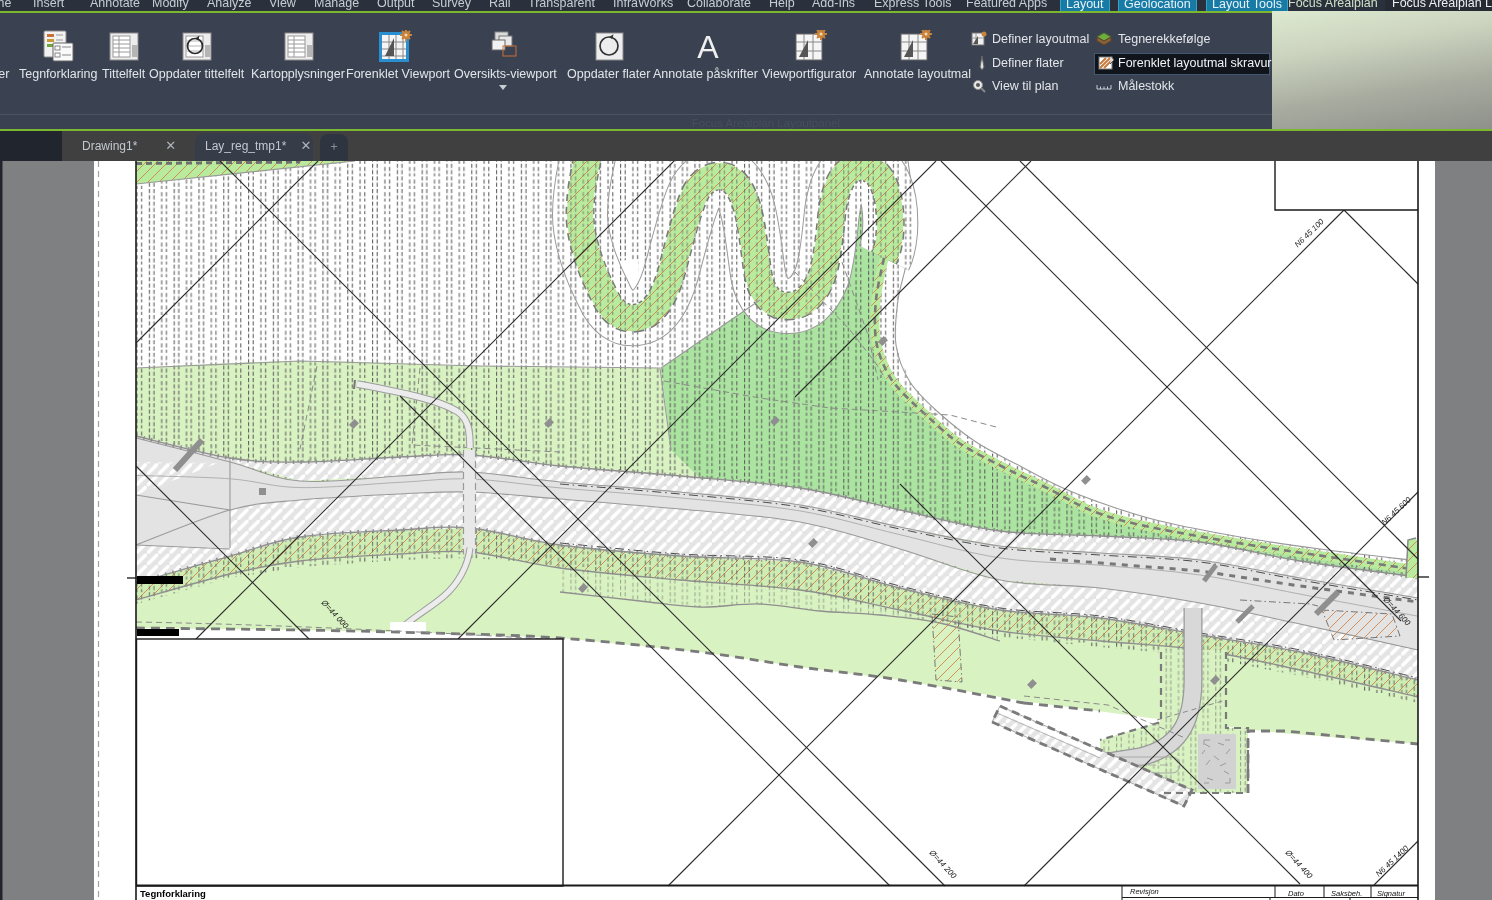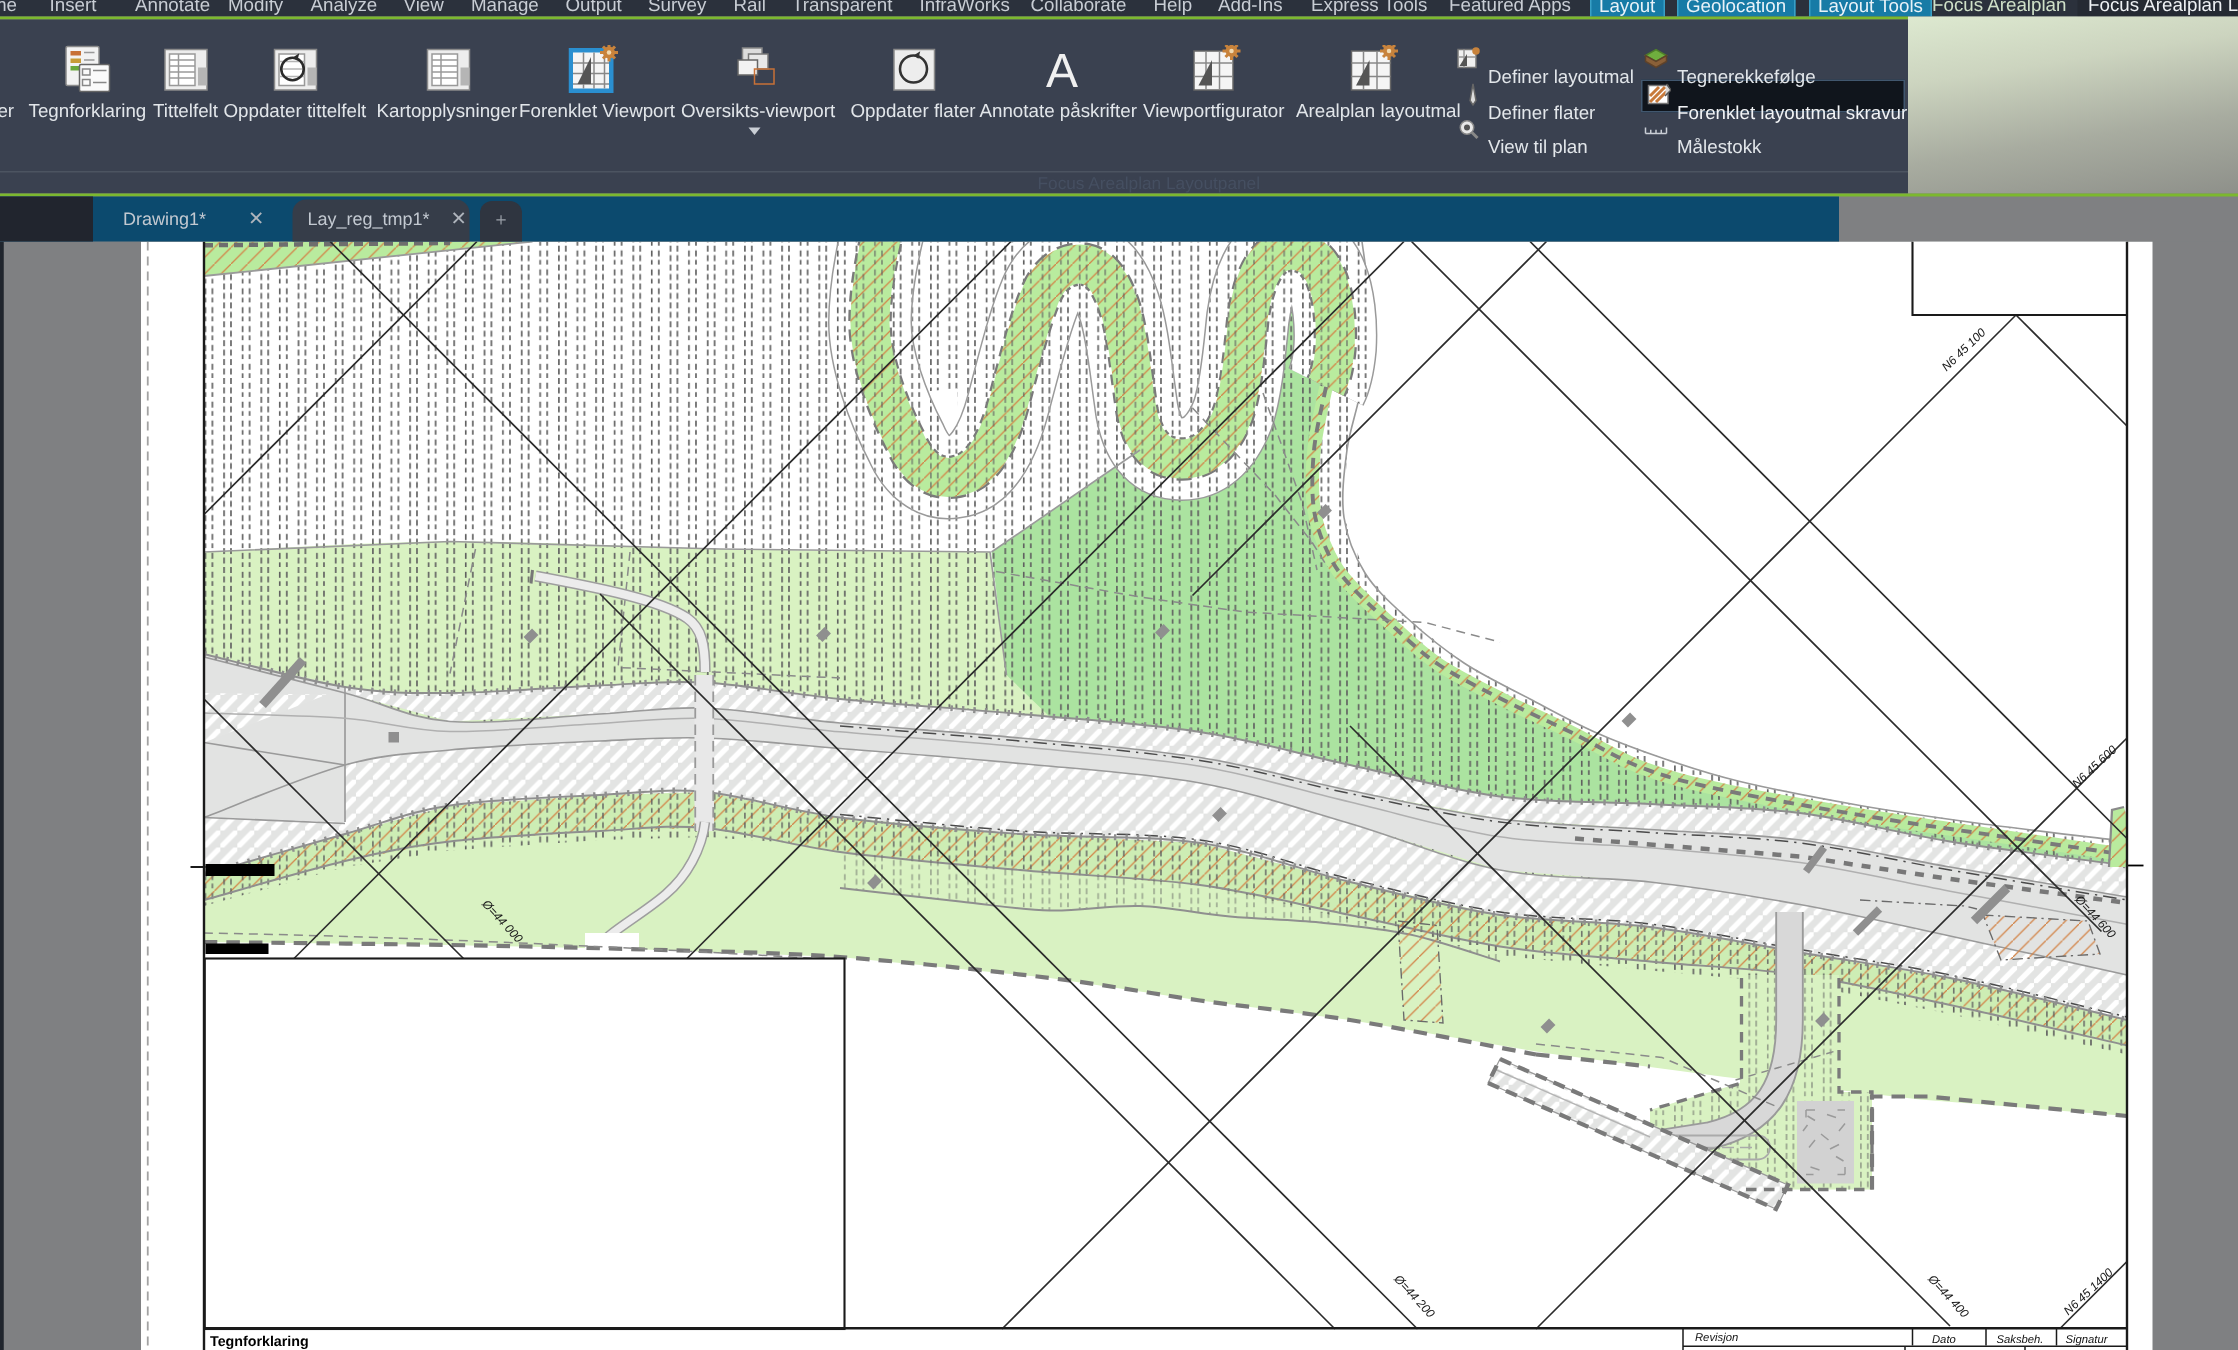--- a/index.html
+++ b/index.html
@@ -15,7 +15,7 @@
   #ribbon .lbl{position:absolute;top:54px;font-size:12.5px;color:#e2e6ea;white-space:nowrap;}
   #ribbon .sep{position:absolute;top:101px;left:0;width:1272px;height:1px;background:#4c5461;}
   #panelname{position:absolute;top:104px;left:440px;width:400px;text-align:right;font-size:11.5px;color:#454f61;}
-  .rlbl2{position:absolute;font-size:12.5px;color:#e2e6ea;white-space:nowrap;margin-top:12px;}
+  .rlbl2{position:absolute;font-size:12.5px;color:#e2e6ea;white-space:nowrap;}
   .ric{position:absolute;width:16px;height:16px;}
   #hlbox{position:absolute;left:1094px;top:40px;width:174px;height:20px;background:#10151c;border:1px solid #41576e;}
   #ribbon .bic{position:absolute;top:17px;width:34px;height:34px;}

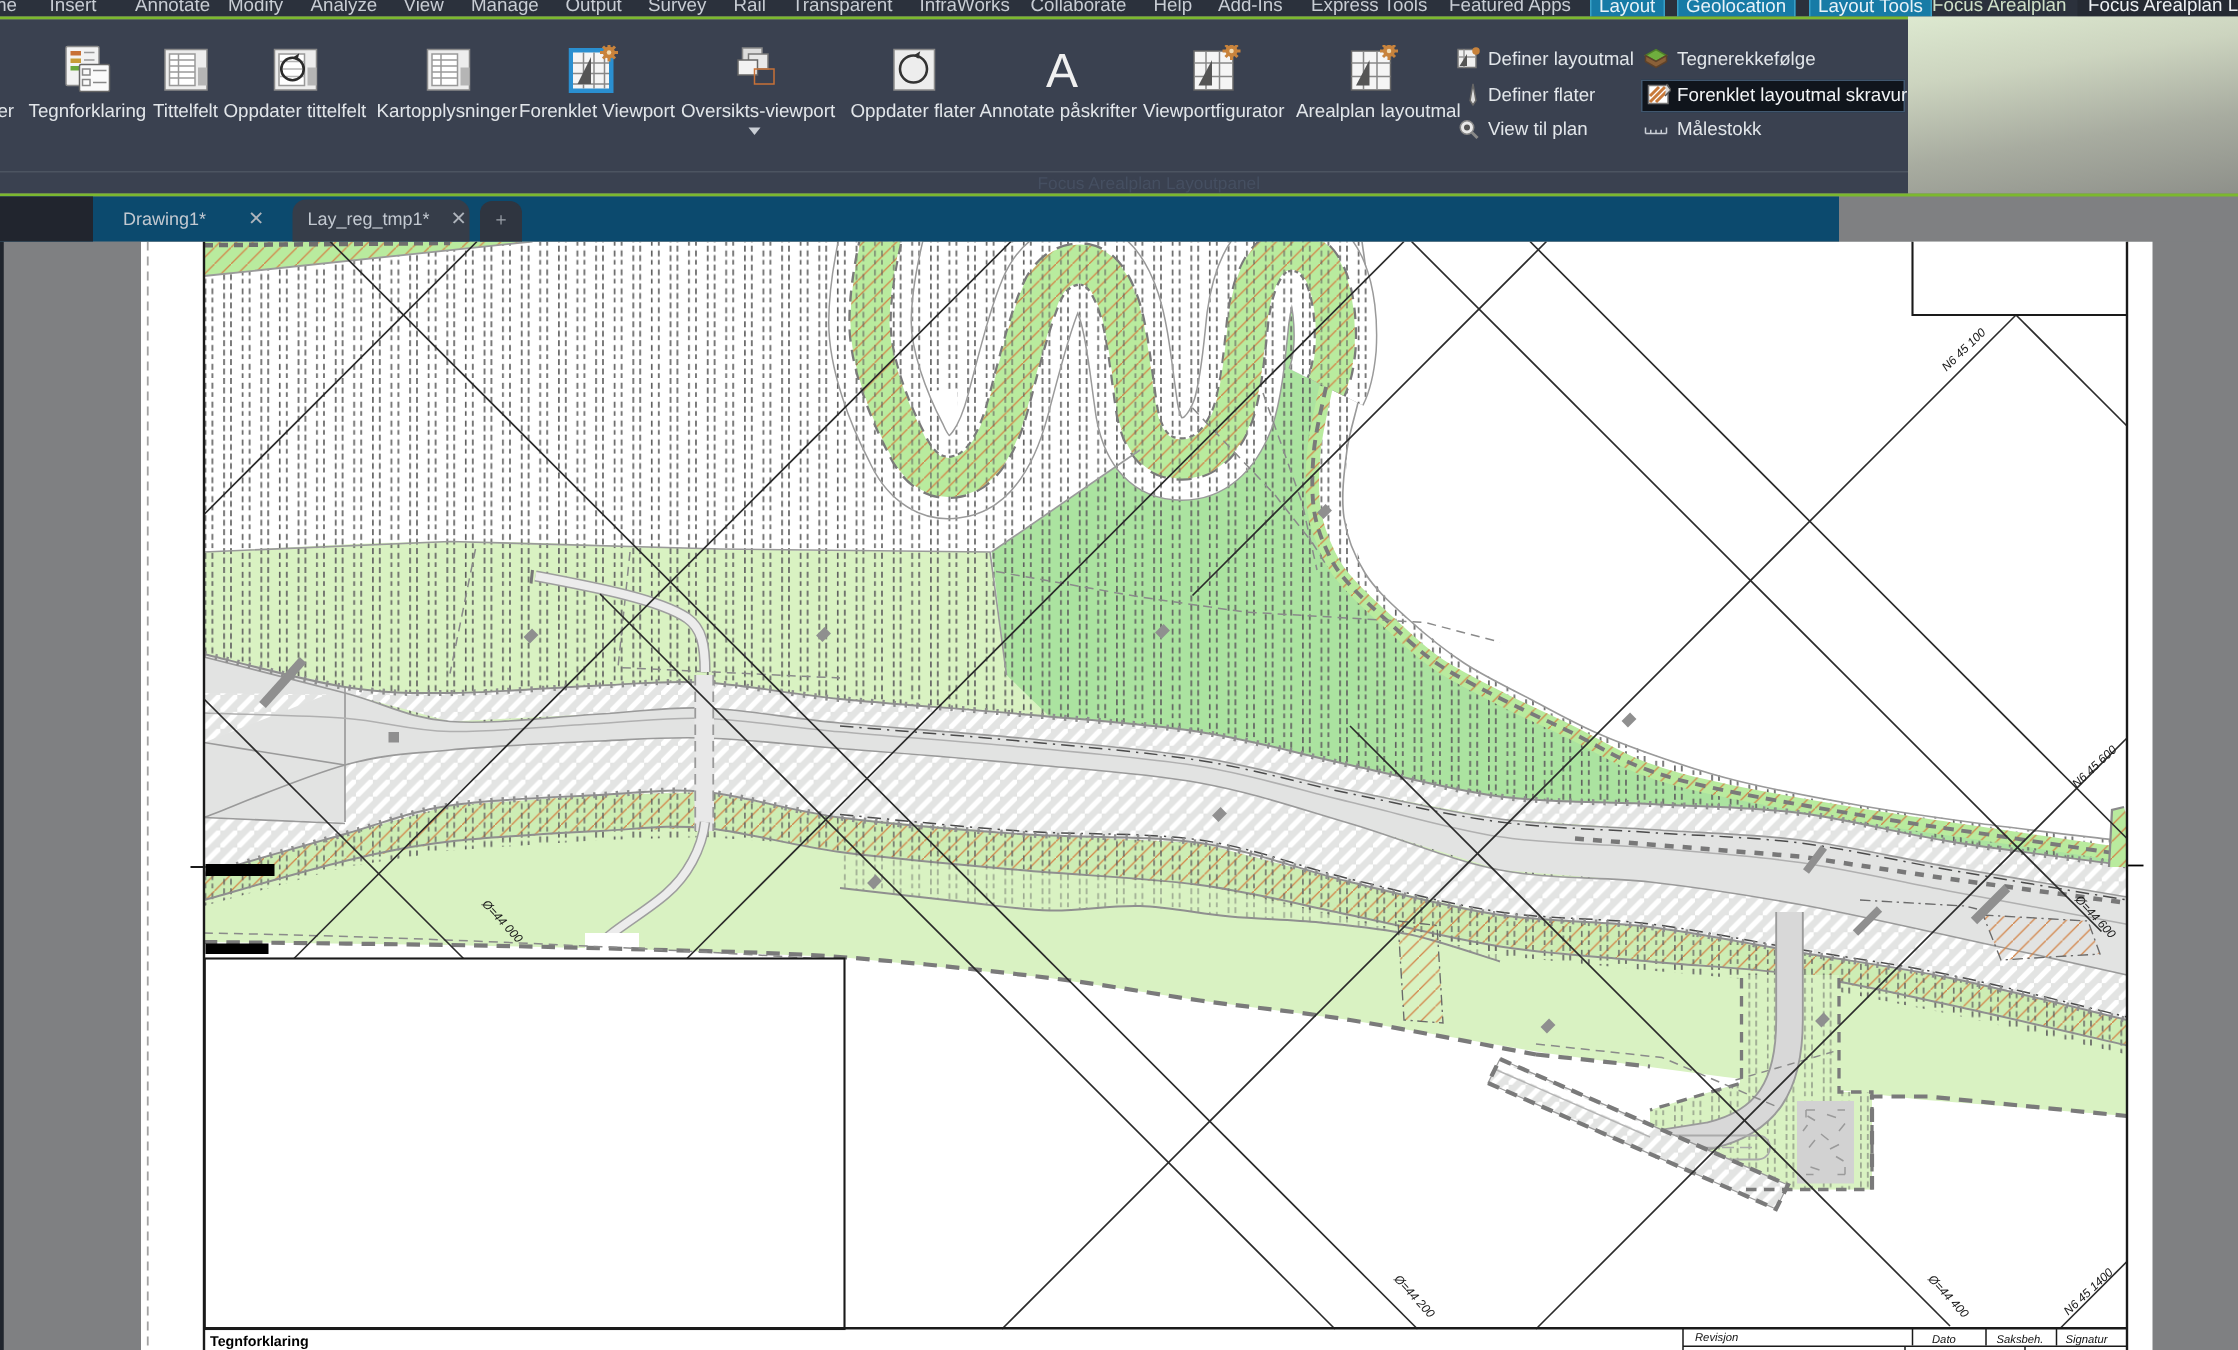--- a/index.html
+++ b/index.html
@@ -387,7 +387,7 @@
     <div class="lbl" style="left:567px">Oppdater flater</div>
     <div class="lbl" style="left:653px">Annotate påskrifter</div>
     <div class="lbl" style="left:762px">Viewportfigurator</div>
-    <div class="lbl" style="left:864px">Arealplan layoutmal</div>
+    <div class="lbl" style="left:864px">Annotate layoutmal</div>
     <div id="hlbox"></div>
     <svg class="ric" style="left:971px;top:18px" viewBox="0 0 16 16">
         <rect x="1" y="2" width="12" height="12" fill="#f0f0f0" stroke="#777"></rect>

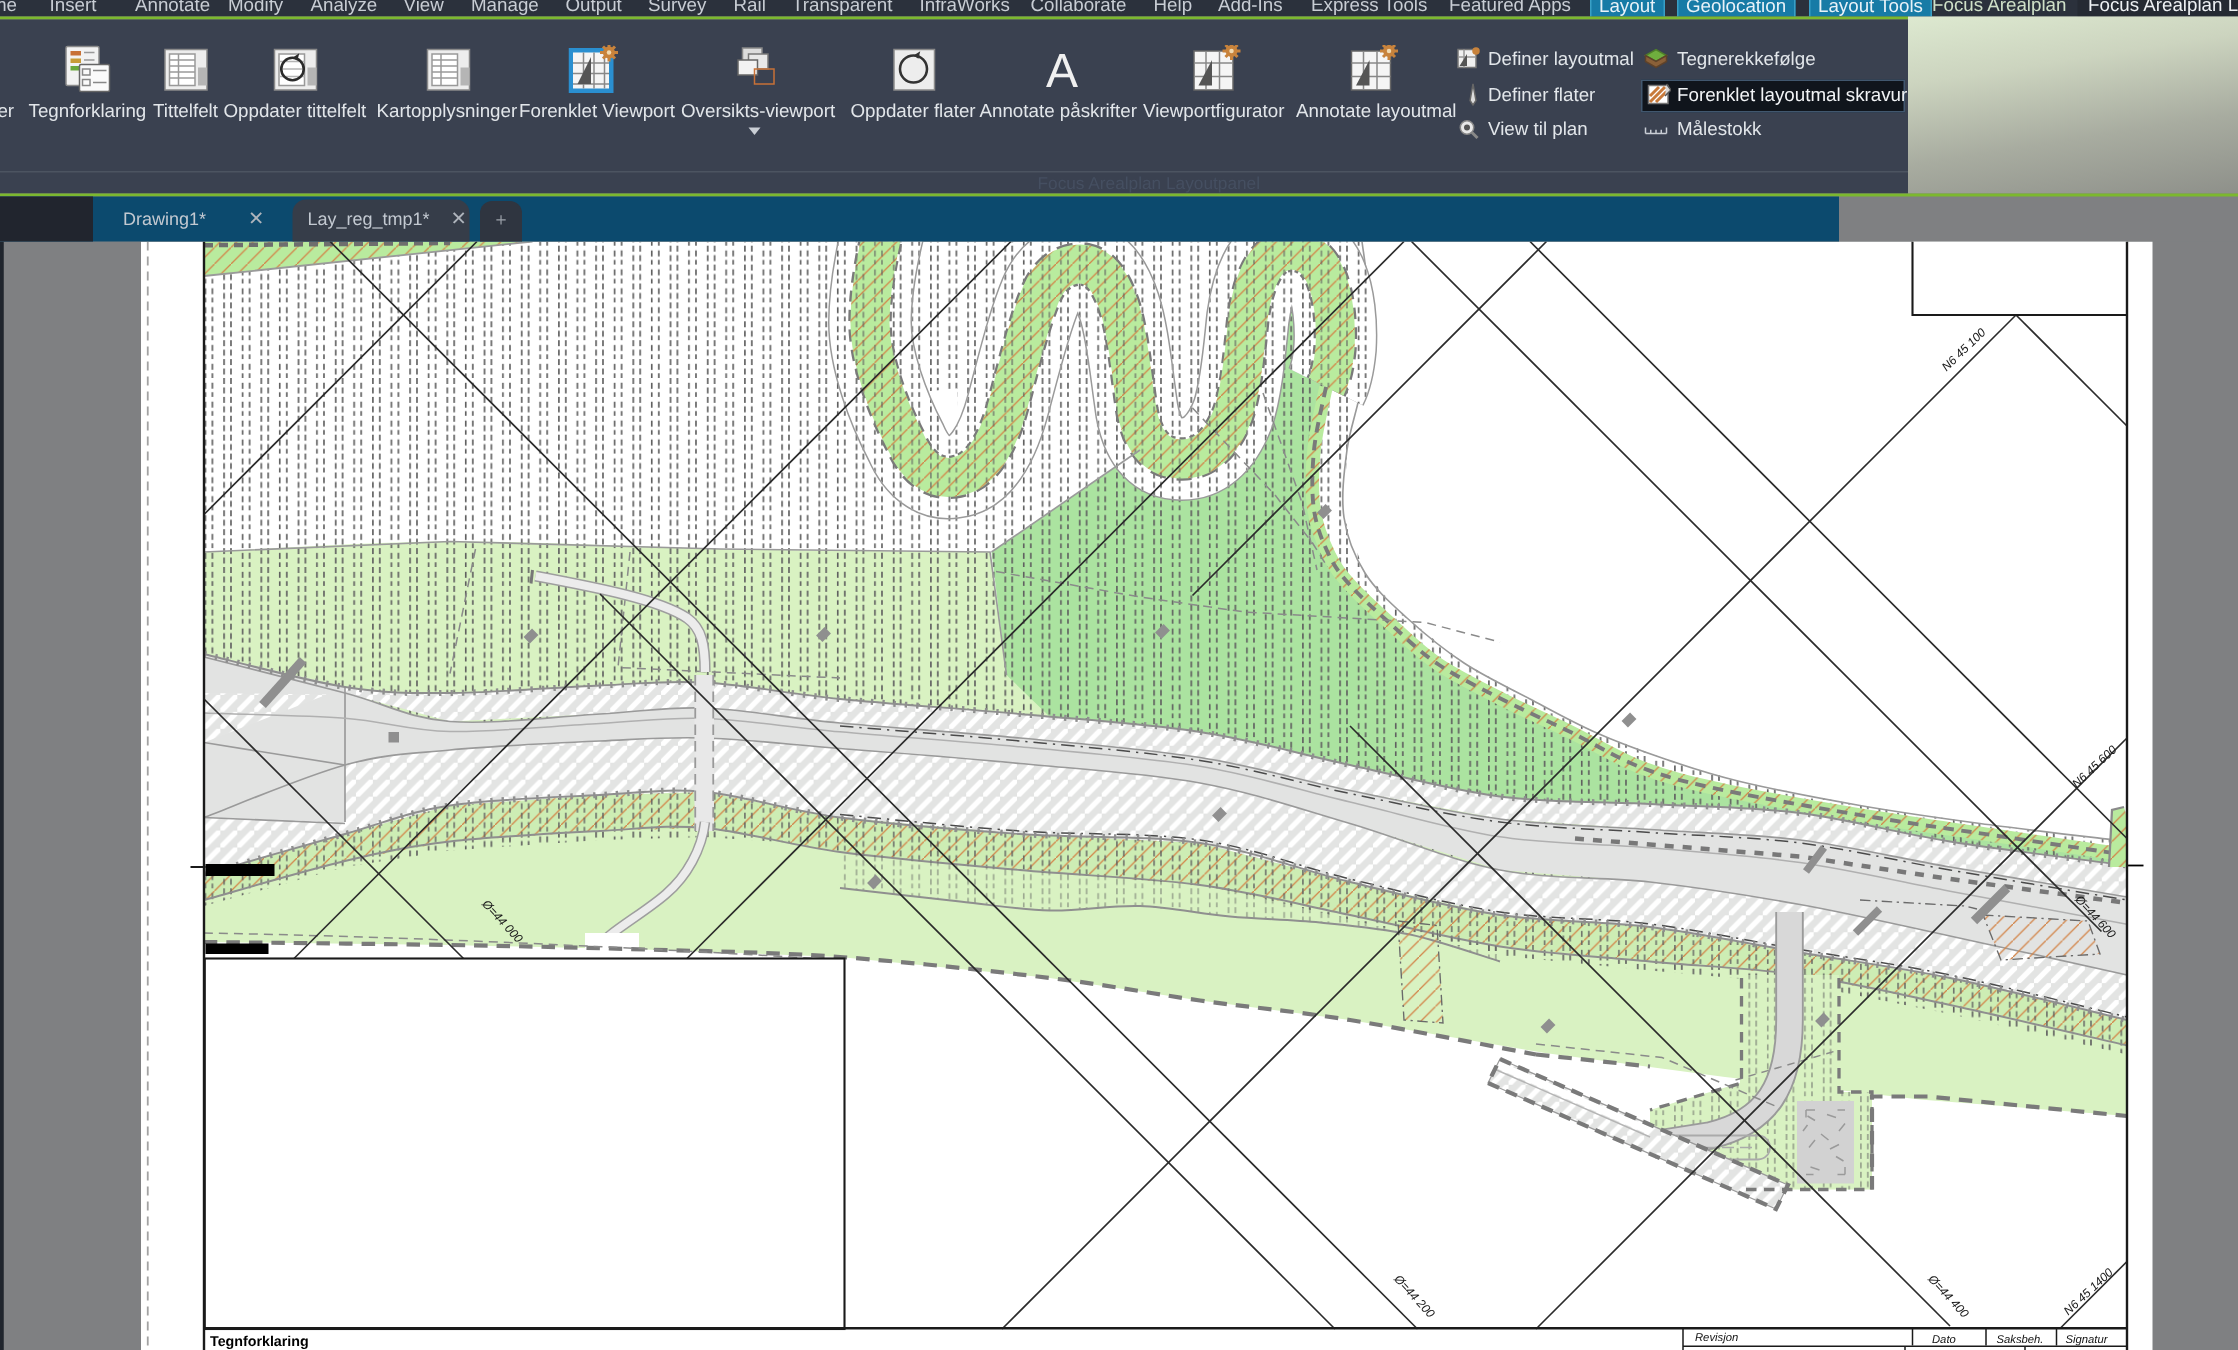--- a/index.html
+++ b/index.html
@@ -25,7 +25,7 @@
      background:linear-gradient(171deg,#dde9d0 0%,#ccd4bf 30%,#a8aca0 65%,#8e908a 100%);}
   #gradgreen{position:absolute;left:0;top:129px;width:1492px;height:2px;background:#7cb82f;}
   
-  #tabbar{position:absolute;left:0;top:131px;width:1226px;height:30px;background:#0c4a6e;}
+  #tabbar{position:absolute;left:0;top:131px;width:1492px;height:30px;background:#404040;}
   #tabbar .dk{position:absolute;left:0;top:0;width:62px;height:30px;background:#21252e;}
   .ftab{position:absolute;top:0;height:30px;line-height:30px;font-size:12px;color:#c3c9d1;}
   .ftabx{color:#aeb4bc;font-size:13px;margin-left:14px;}

